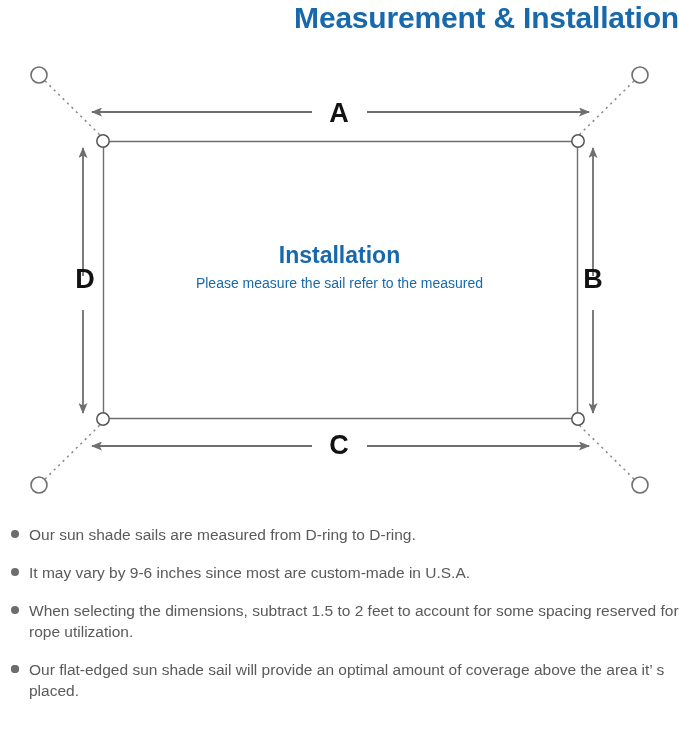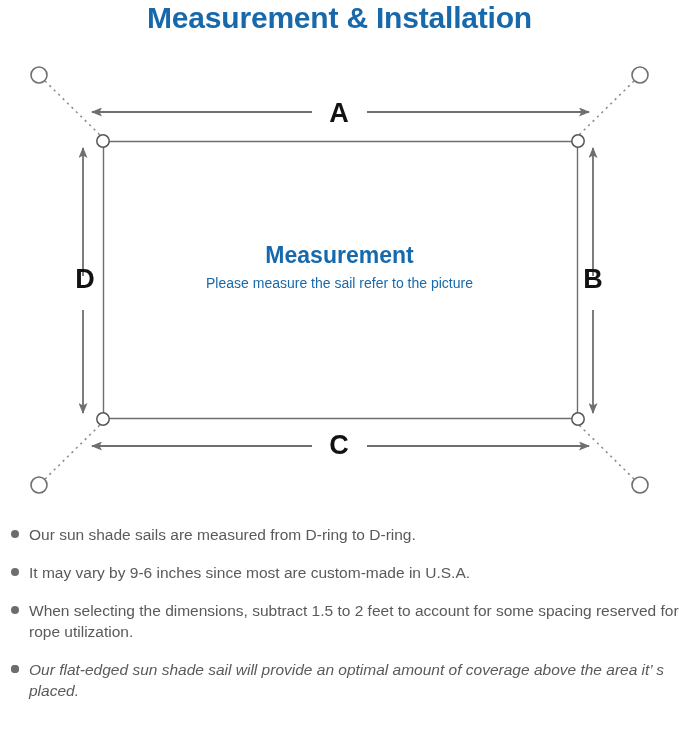--- a/index.html
+++ b/index.html
@@ -27,7 +27,7 @@
     top: 0px;
     left: 0;
     width: 679px;
-    text-align: center;
+    text-align: right;
     font-size: 30px;
     font-weight: bold;
     color: #1769ab;

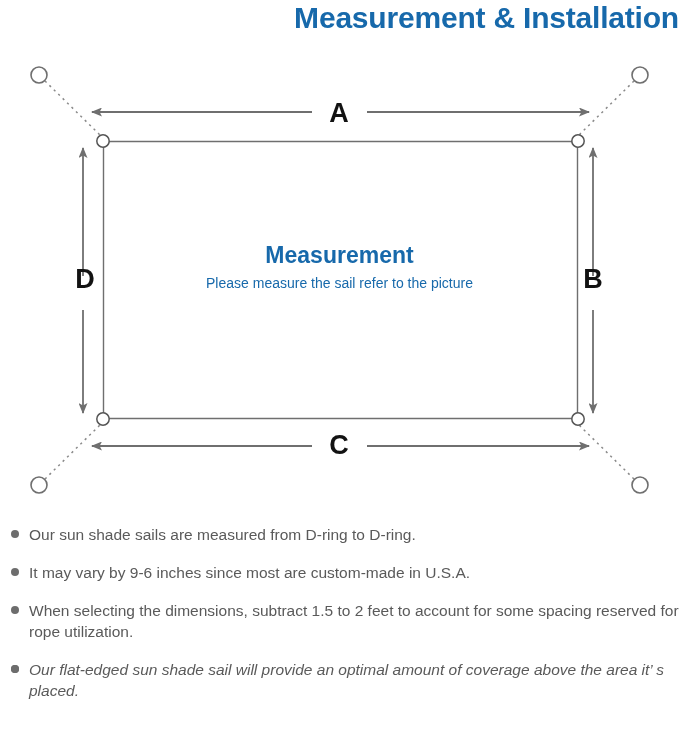--- a/index.html
+++ b/index.html
@@ -161,7 +161,7 @@
     </svg>
 
     <div class="sail-caption">
-      <div class="ttl">Measurement</div>
+      <div class="ttl">Installation</div>
       <div class="sub">Please measure the sail refer to the picture</div>
     </div>
 

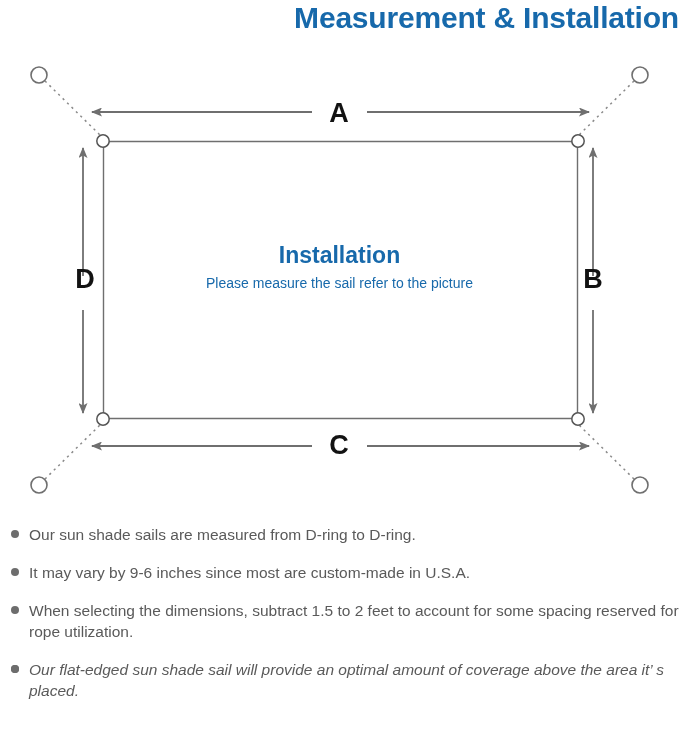--- a/index.html
+++ b/index.html
@@ -162,7 +162,7 @@
 
     <div class="sail-caption">
       <div class="ttl">Installation</div>
-      <div class="sub">Please measure the sail refer to the picture</div>
+      <div class="sub">Please measure the sail refer to the measured</div>
     </div>
 
     <div class="dim-letter dim-a">A</div>

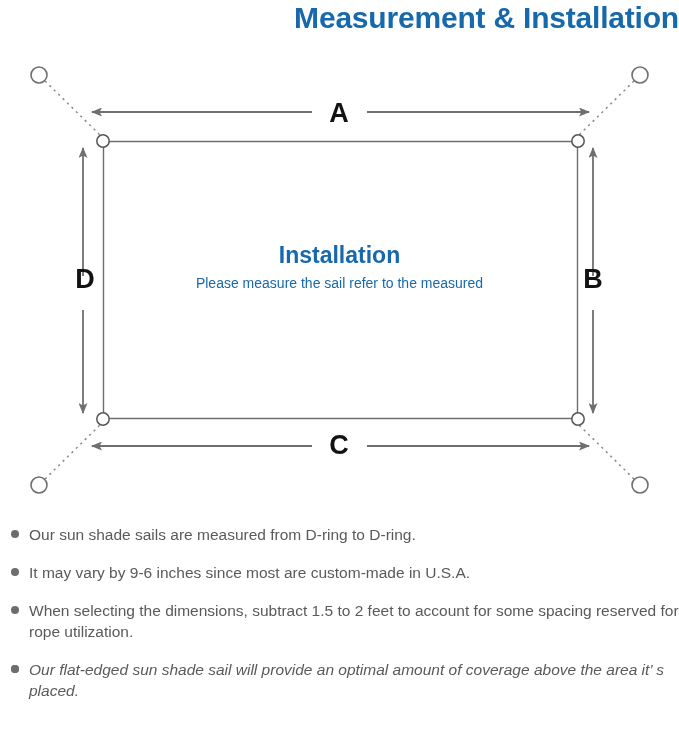--- a/index.html
+++ b/index.html
@@ -100,7 +100,7 @@
     color: #5a5a5a;
     padding-right: 0;
   }
-  .note-item:last-child { margin-bottom: 3px; font-style: italic; }
+  .note-item:last-child { margin-bottom: 3px; }
   .note-bullet {
     position: absolute;
     left: 11px;

